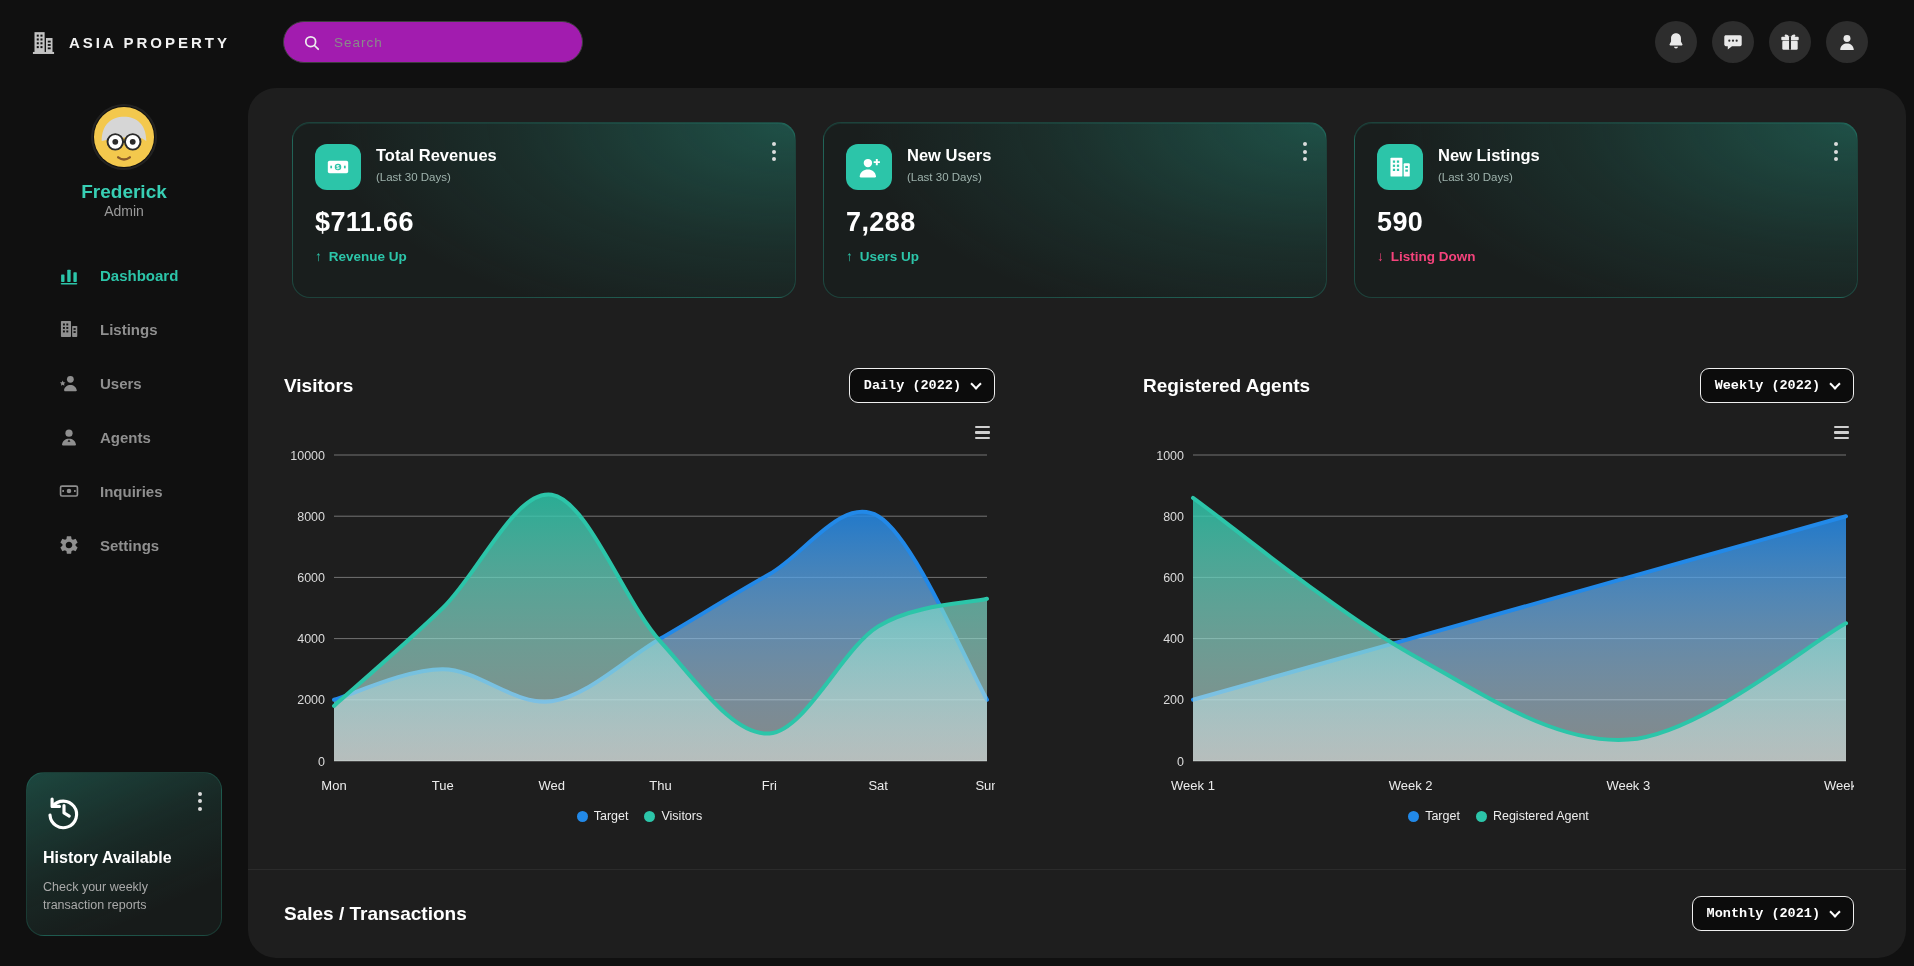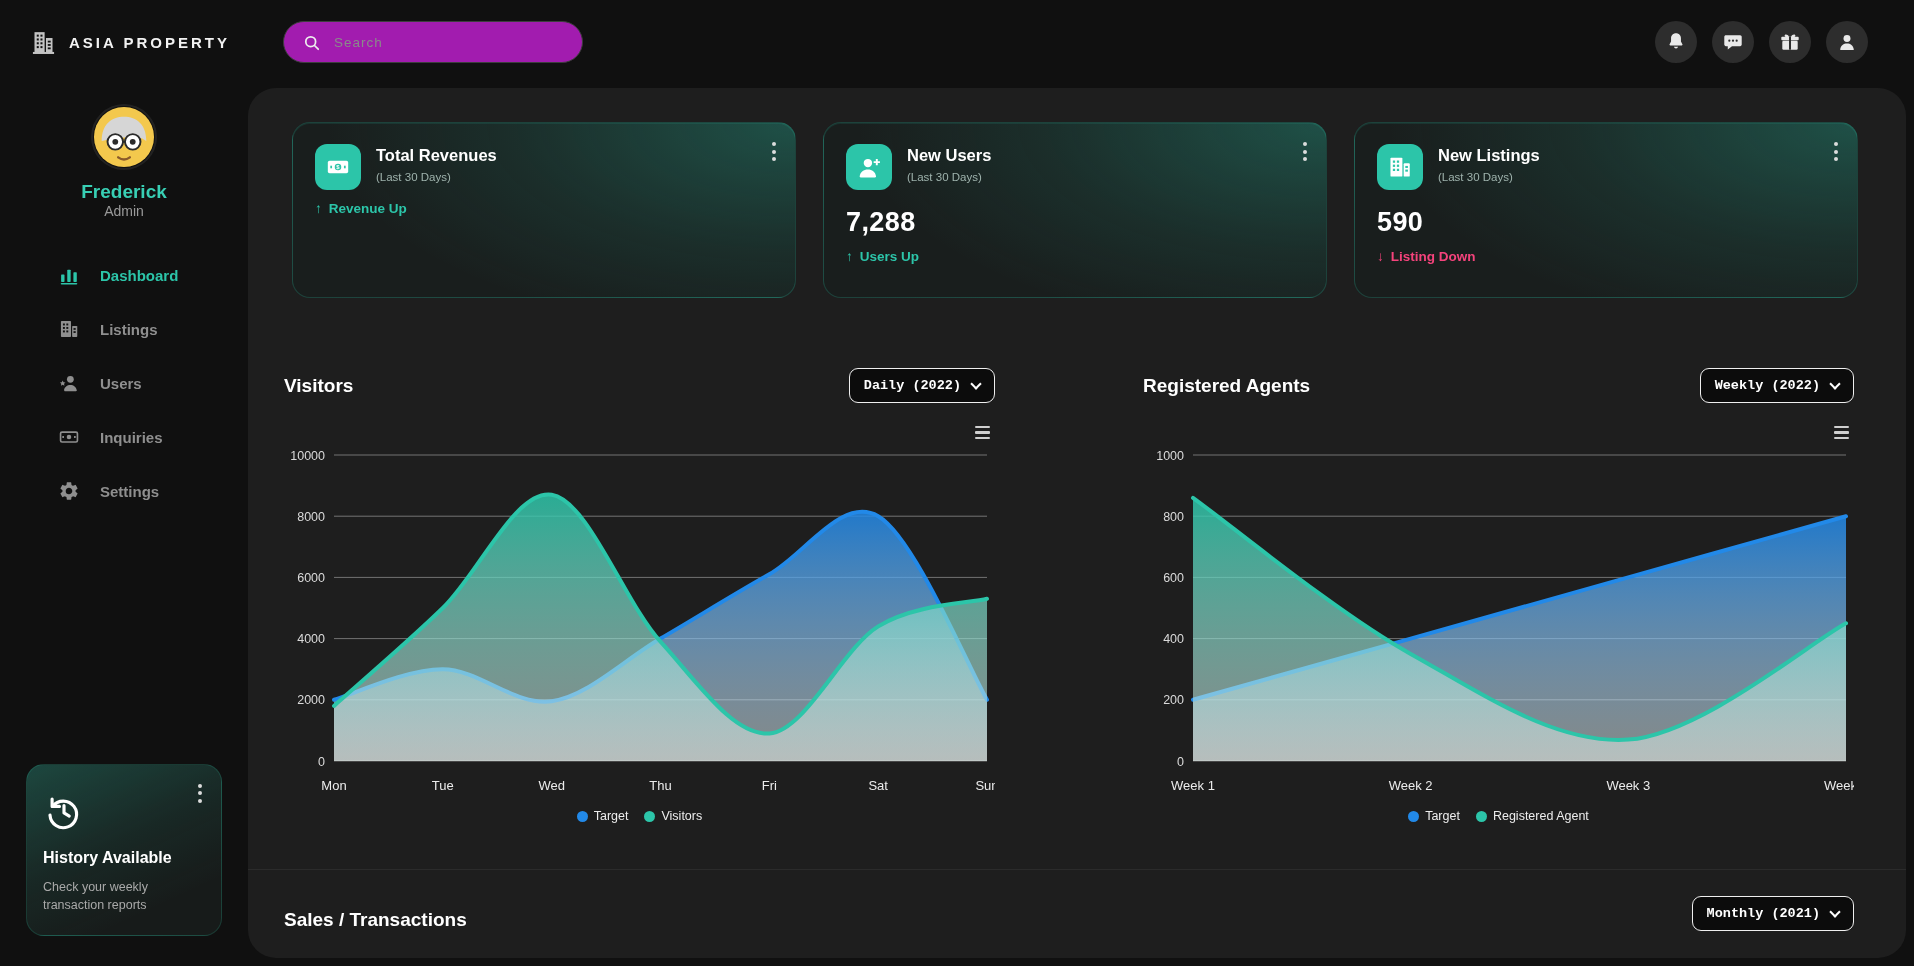--- a/index.html
+++ b/index.html
@@ -281,6 +281,7 @@
               <div class="stat-period">(Last 30 Days)</div>
             </div>
           </div>
+          <div class="stat-value">$711.66</div>
           <div class="stat-trend up">
             <span>↑</span>
             <span>Revenue Up</span>

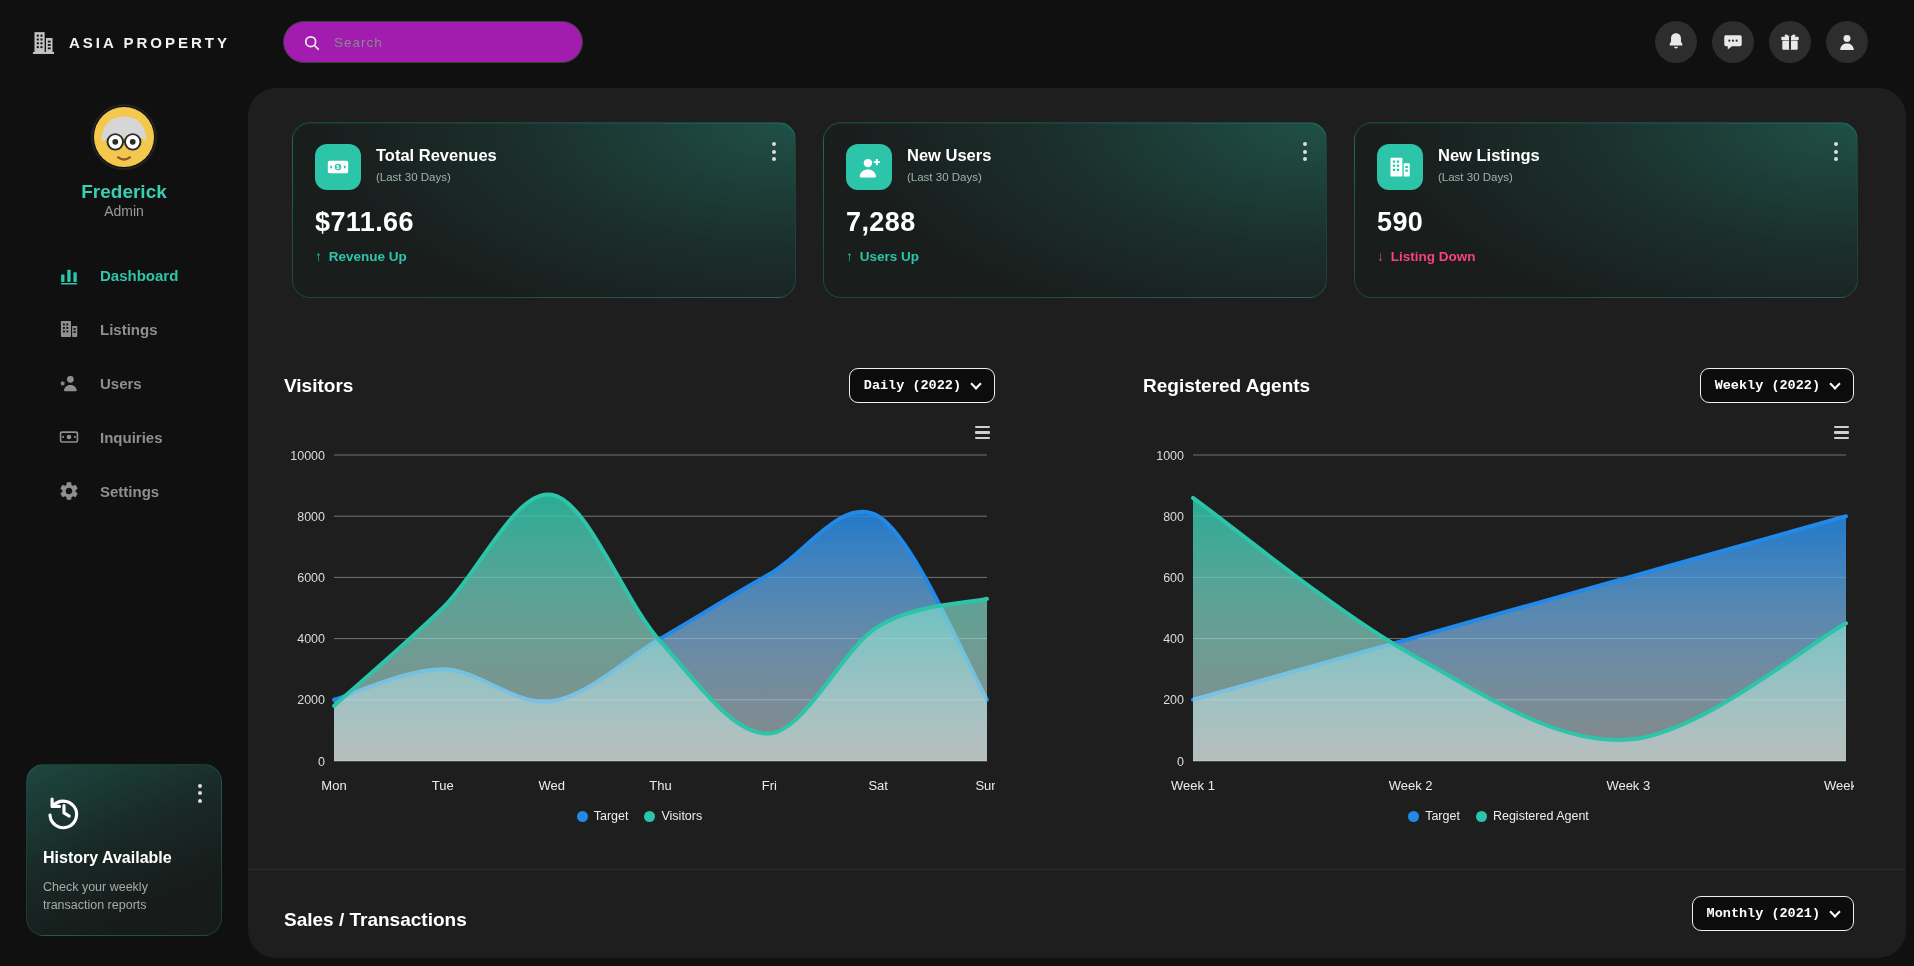--- a/index.html
+++ b/index.html
@@ -223,6 +223,16 @@
         </div>
         <div class="nav-item">
           <span class="icon">
+            <svg viewBox="0 0 24 24" fill="currentColor">
+              <circle cx="12" cy="7.8" r="3.9"></circle>
+              <path d="M4.4 20.2c.6-4.1 3.8-6.3 7.6-6.3s7 2.2 7.6 6.3c.1.5-.3 1-.9 1H5.3c-.6 0-1-.5-.9-1z"></path>
+              <path d="M12 14.6l-1.6 2.6h3.2z" fill="#101010"></path>
+            </svg>
+          </span>
+          <span>Agents</span>
+        </div>
+        <div class="nav-item">
+          <span class="icon">
             <svg viewBox="0 0 24 24" fill="none" stroke="currentColor" stroke-width="1.8">
               <rect x="2.8" y="6.6" width="18.4" height="10.8" rx="1.6"></rect>
               <circle cx="12" cy="12" r="2.5" fill="currentColor" stroke="none"></circle>

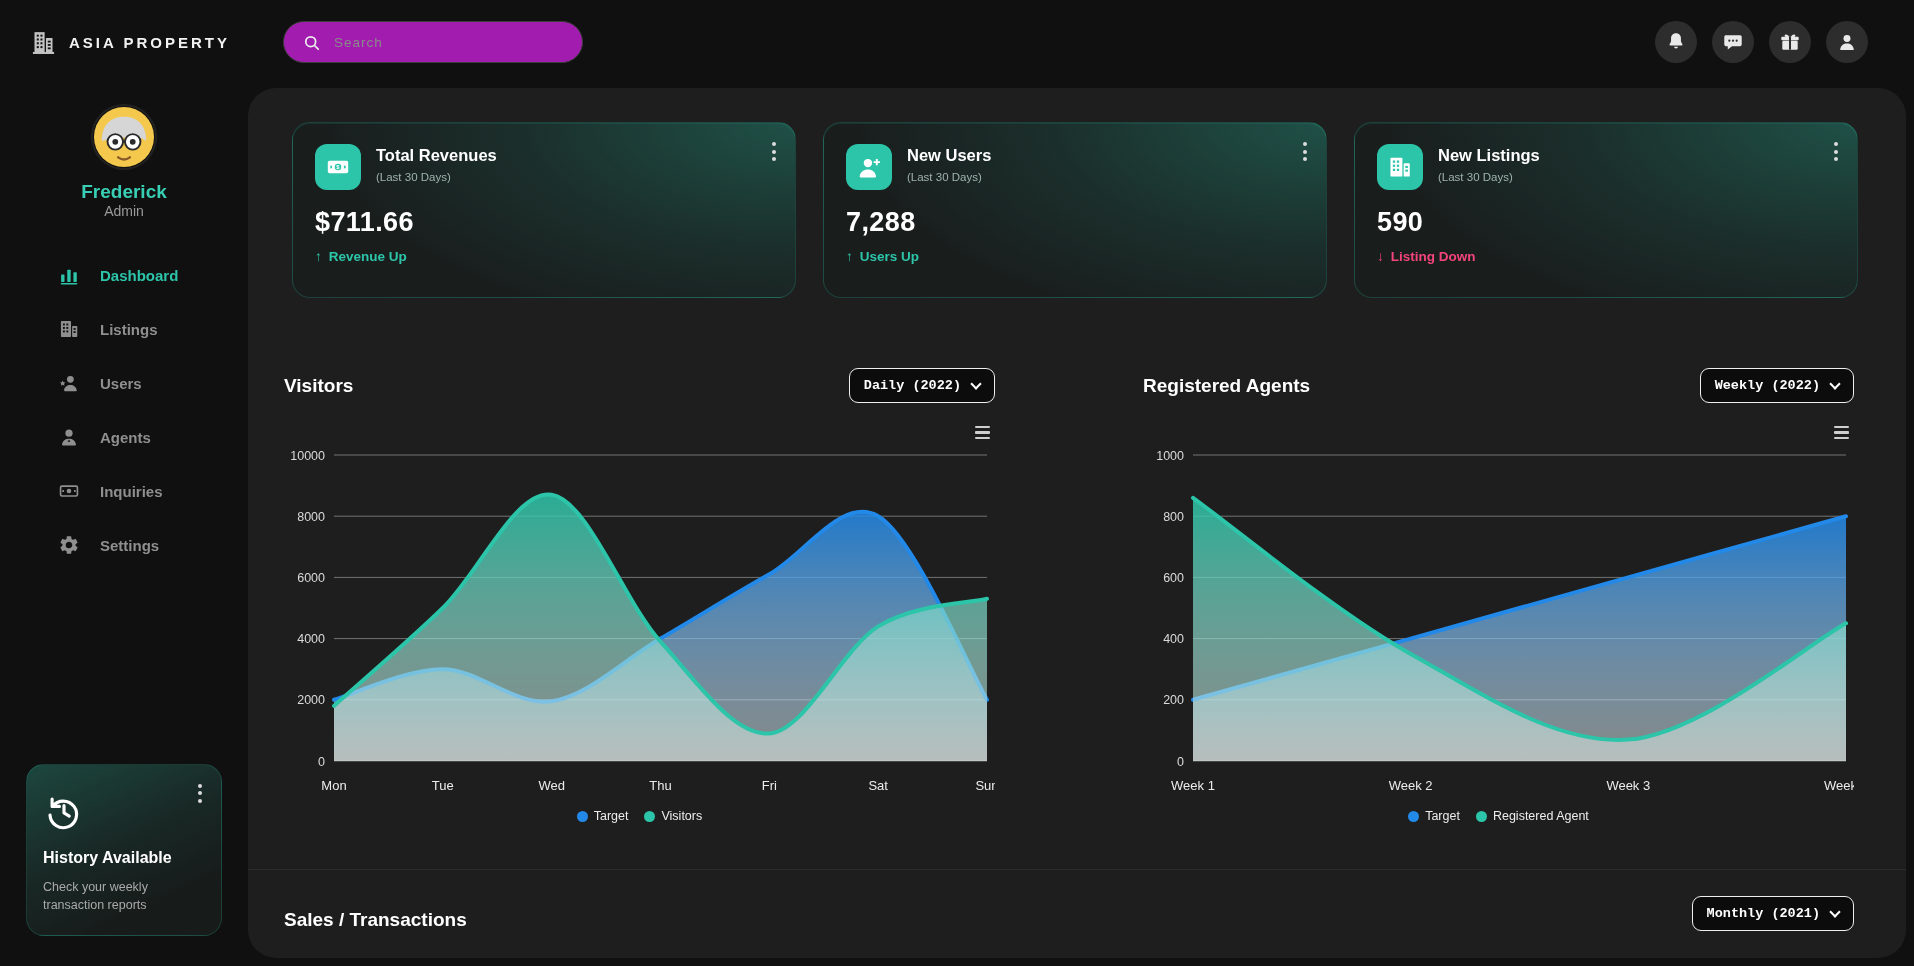--- a/index.html
+++ b/index.html
@@ -31,7 +31,7 @@
   .nav-item{display:flex;align-items:center;gap:20px;padding:11px 10px 11px 58px;color:#8f8f8f;font-size:15px;font-weight:bold;cursor:pointer}
   .nav-item .icon{width:22px;height:22px;flex:none}
   .nav-item.active{color:#2cc5a9}
-  .history-card{margin:auto 26px 6px;position:relative;border-radius:18px;padding:26px 16px 20px;
+  .history-card{margin:auto 26px 6px;position:relative;border-radius:18px;padding:18px 16px 20px;
     background:linear-gradient(155deg,rgba(44,197,169,.26) 0%,rgba(44,197,169,.08) 45%,rgba(0,0,0,0) 78%),#171b1a;
     border:1px solid rgba(44,197,169,.18)}
   .history-icon-wrap{width:42px;height:42px;color:#fff}

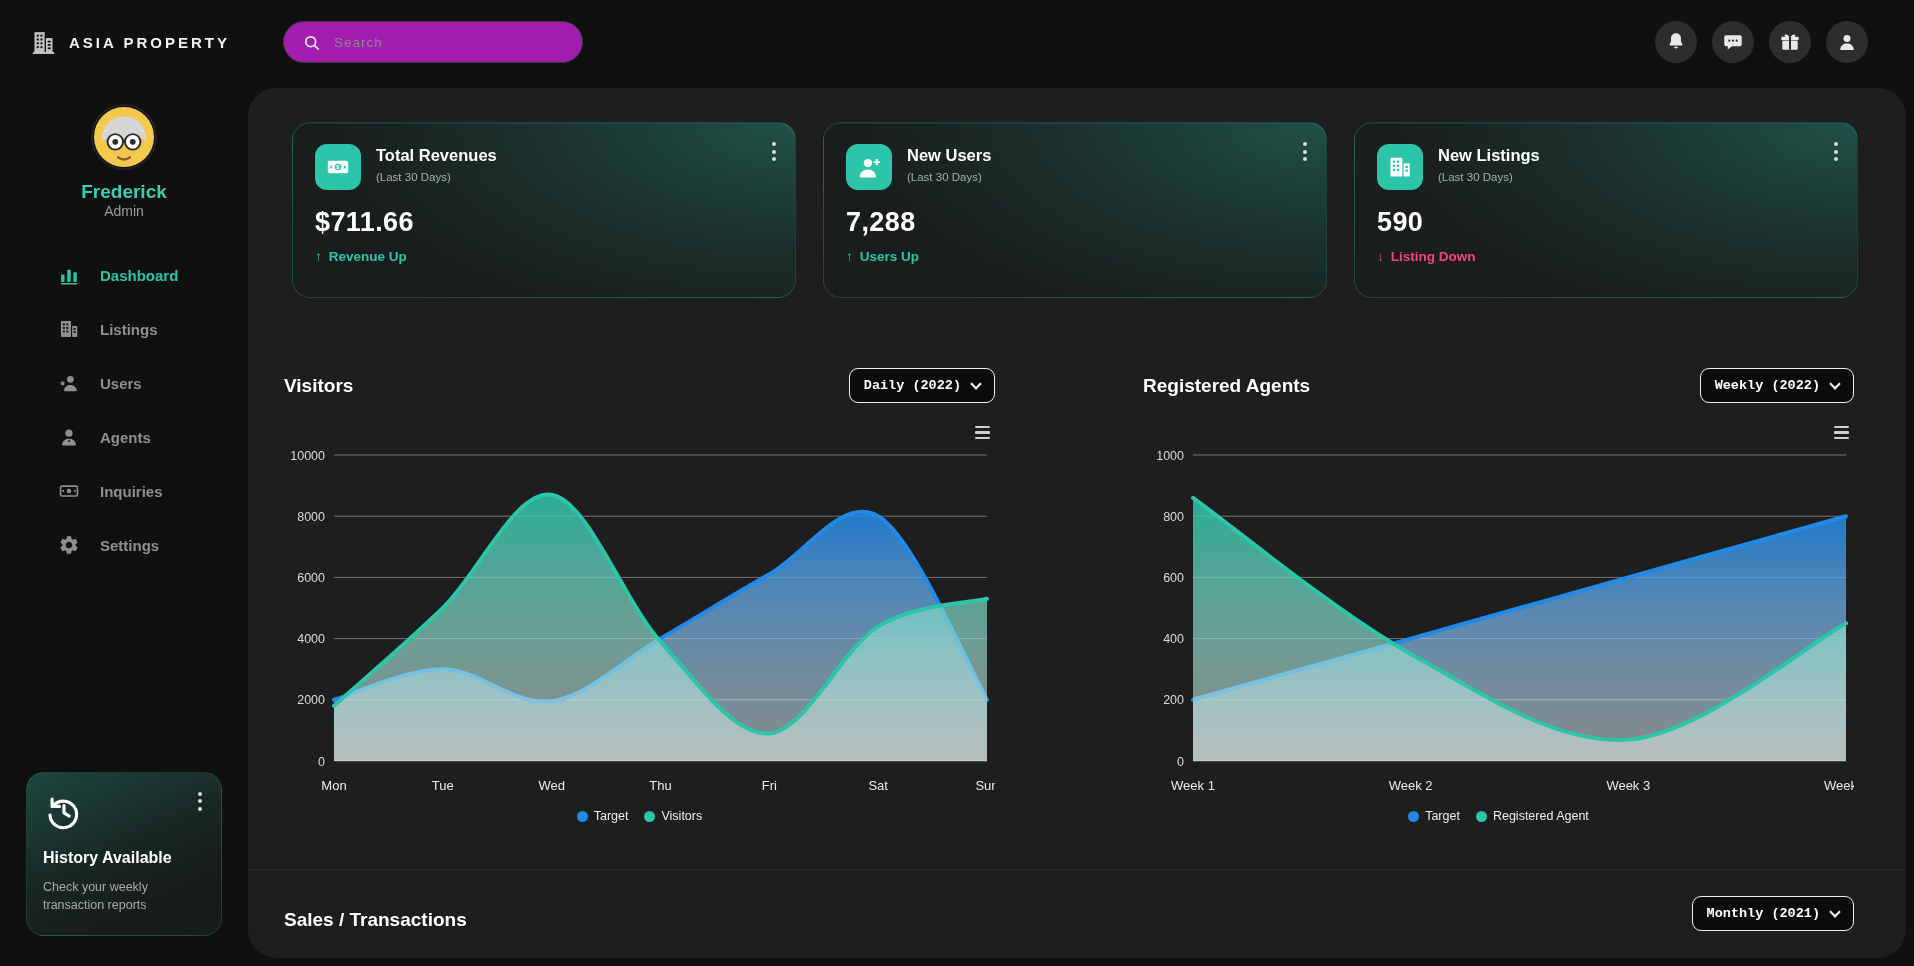--- a/index.html
+++ b/index.html
@@ -72,7 +72,7 @@
   .legend-dot{width:11px;height:11px;border-radius:50%;flex:none}
 
   
-  .sales{margin-top:46px;padding:26px 52px 34px 36px;border-top:1px solid rgba(255,255,255,.06);display:flex;justify-content:space-between;align-items:flex-end}
+  .sales{margin-top:46px;padding:26px 52px 34px 36px;border-top:1px solid rgba(255,255,255,.06);display:flex;justify-content:space-between;align-items:center}
   .sales-title{font-size:19px;font-weight:bold}
 </style>
 </head>

